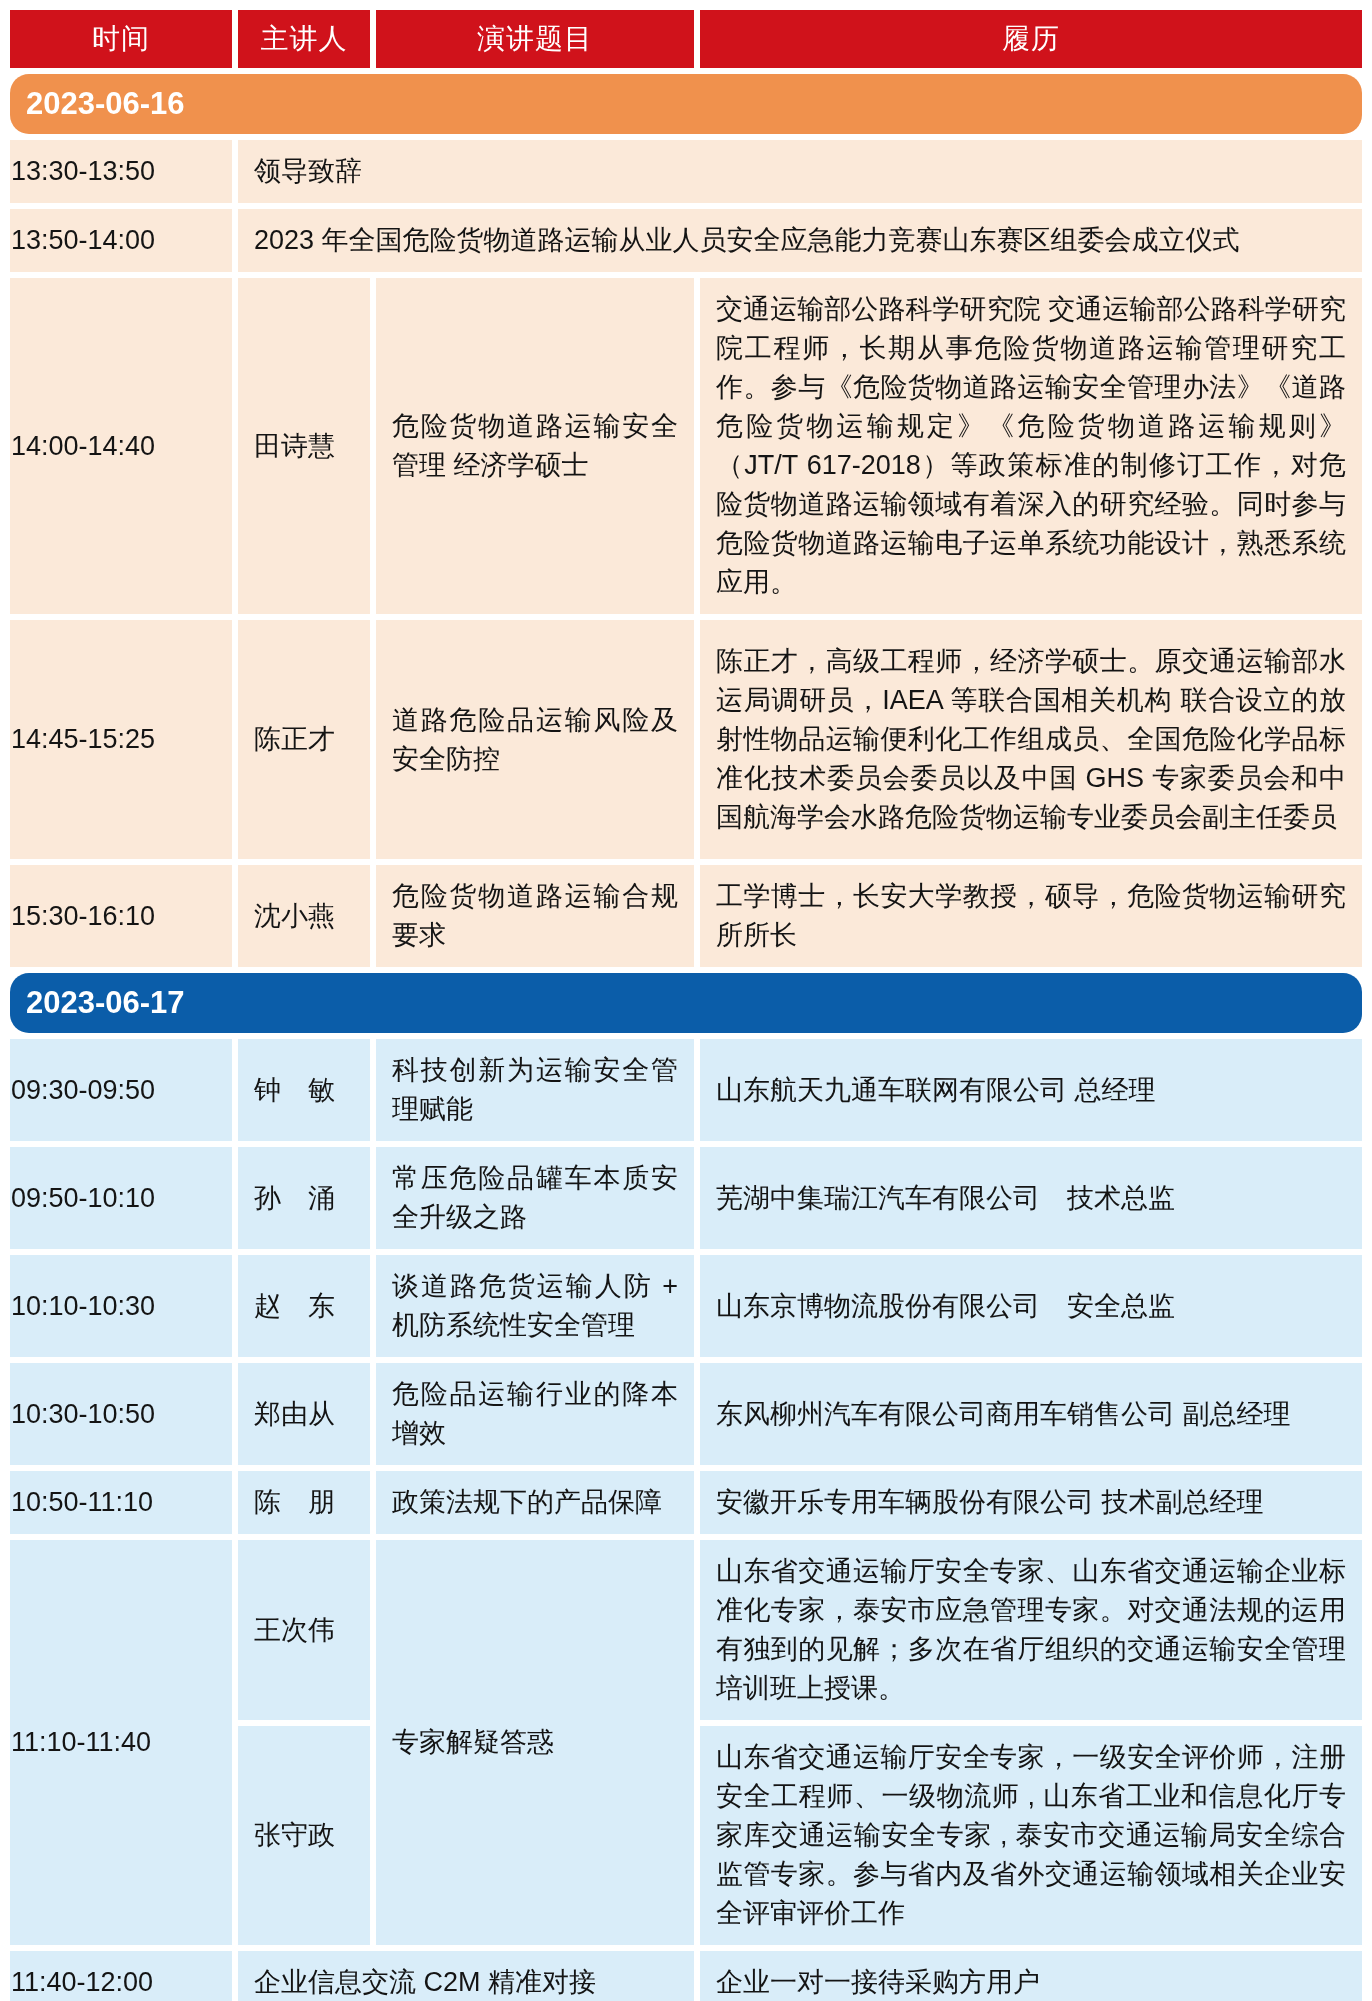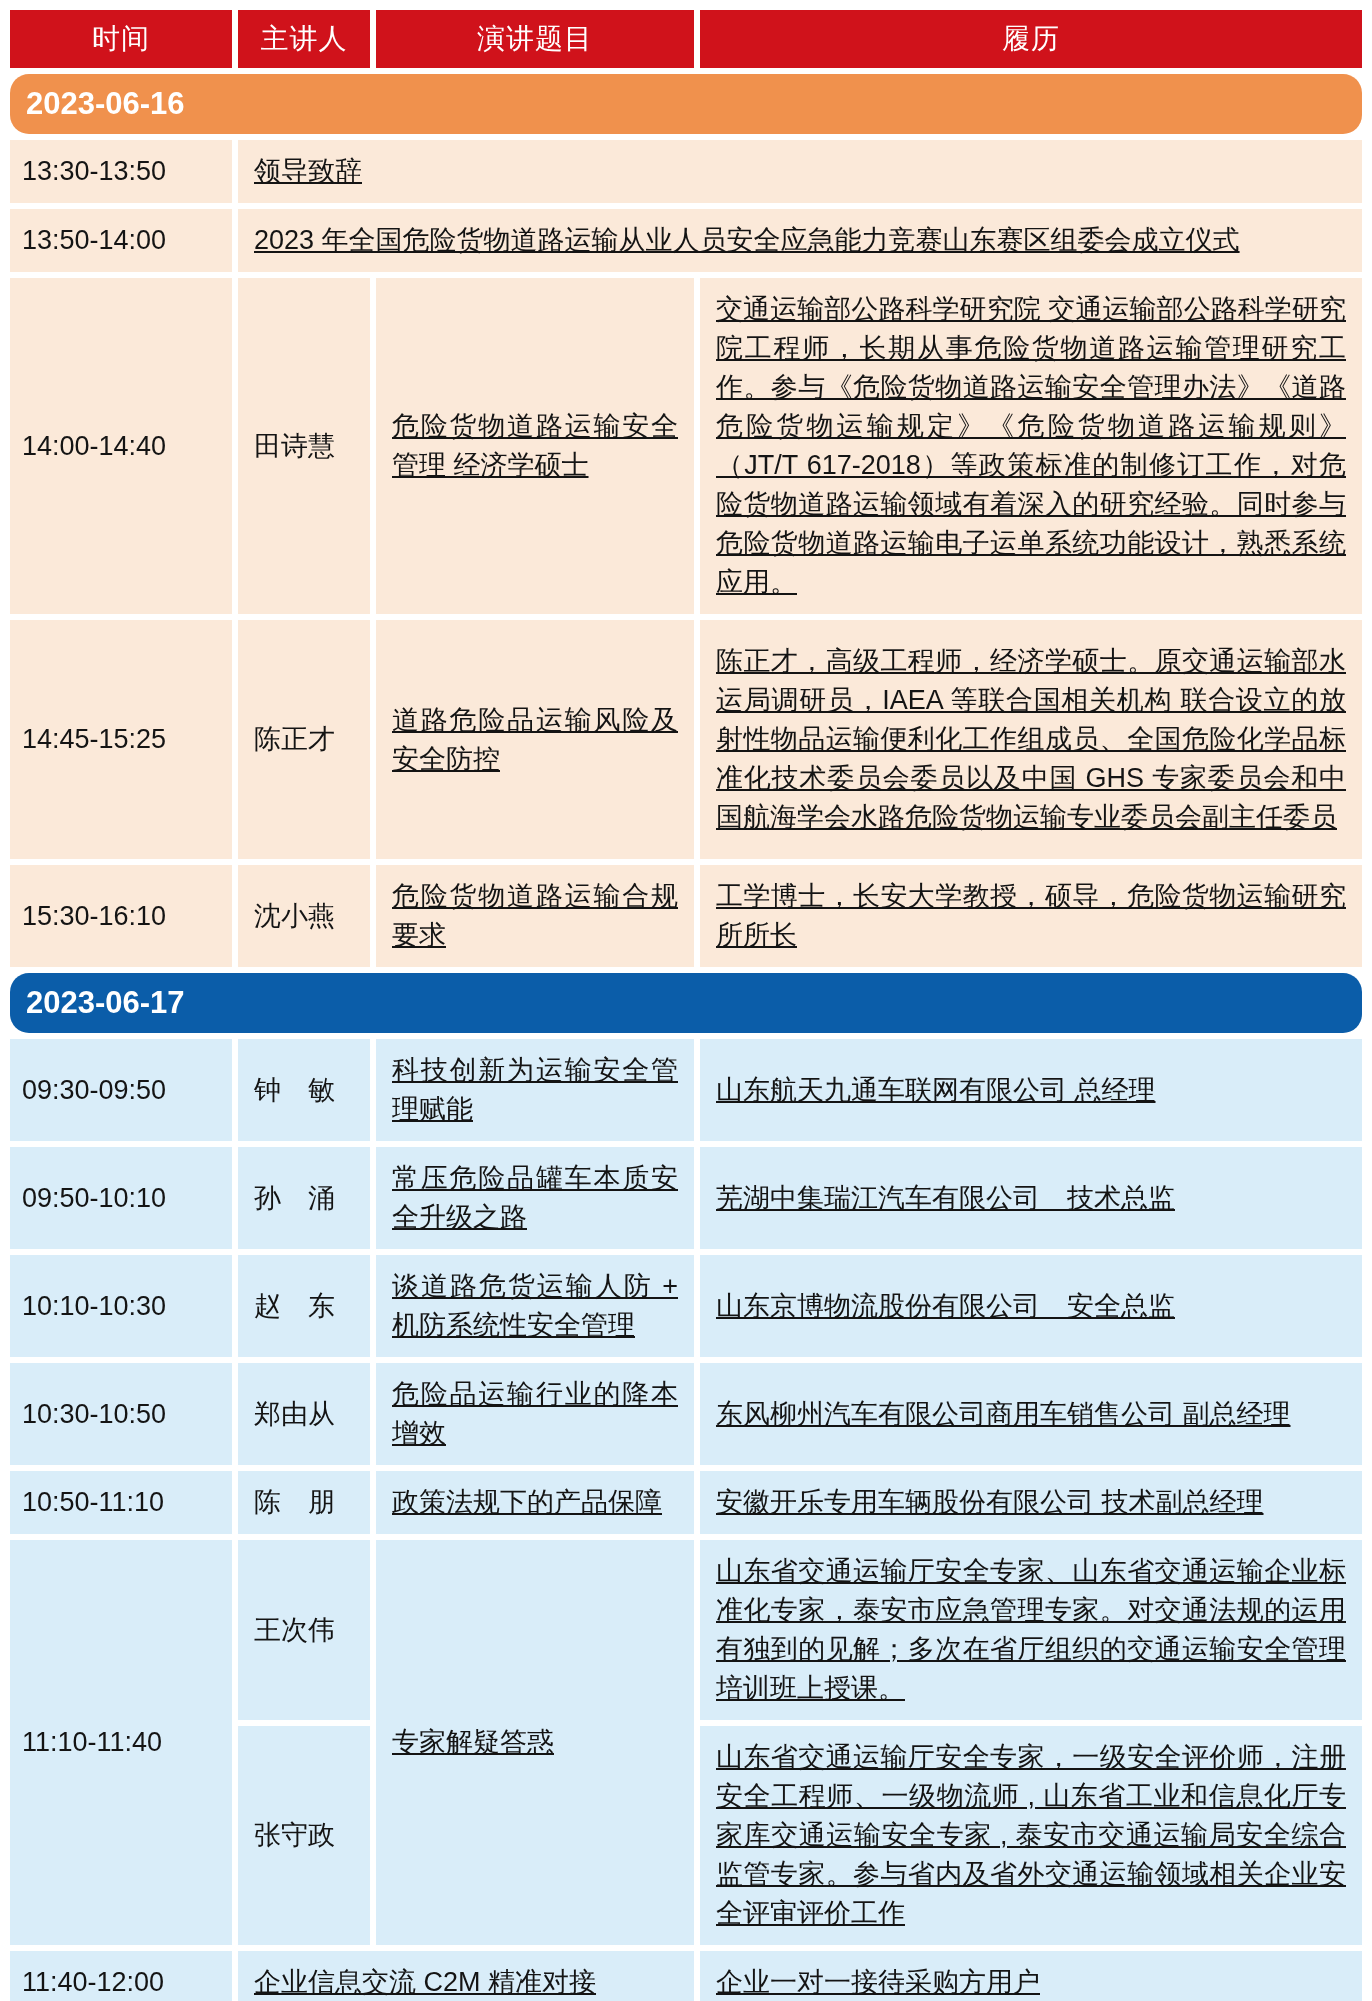--- a/index.html
+++ b/index.html
@@ -34,7 +34,7 @@
   }
   td.cream{background:var(--cream);}
   td.lightblue{background:var(--lightblue);}
-  td.time{padding-left:12px;white-space:nowrap;}
+  td.time{padding-left:1px;white-space:nowrap;}
   td.bio,td.content,td.title{text-align:justify;text-decoration:underline;}
   td.pad-tall{padding-top:22px;padding-bottom:22px;margin-left:32px;}
 </style>

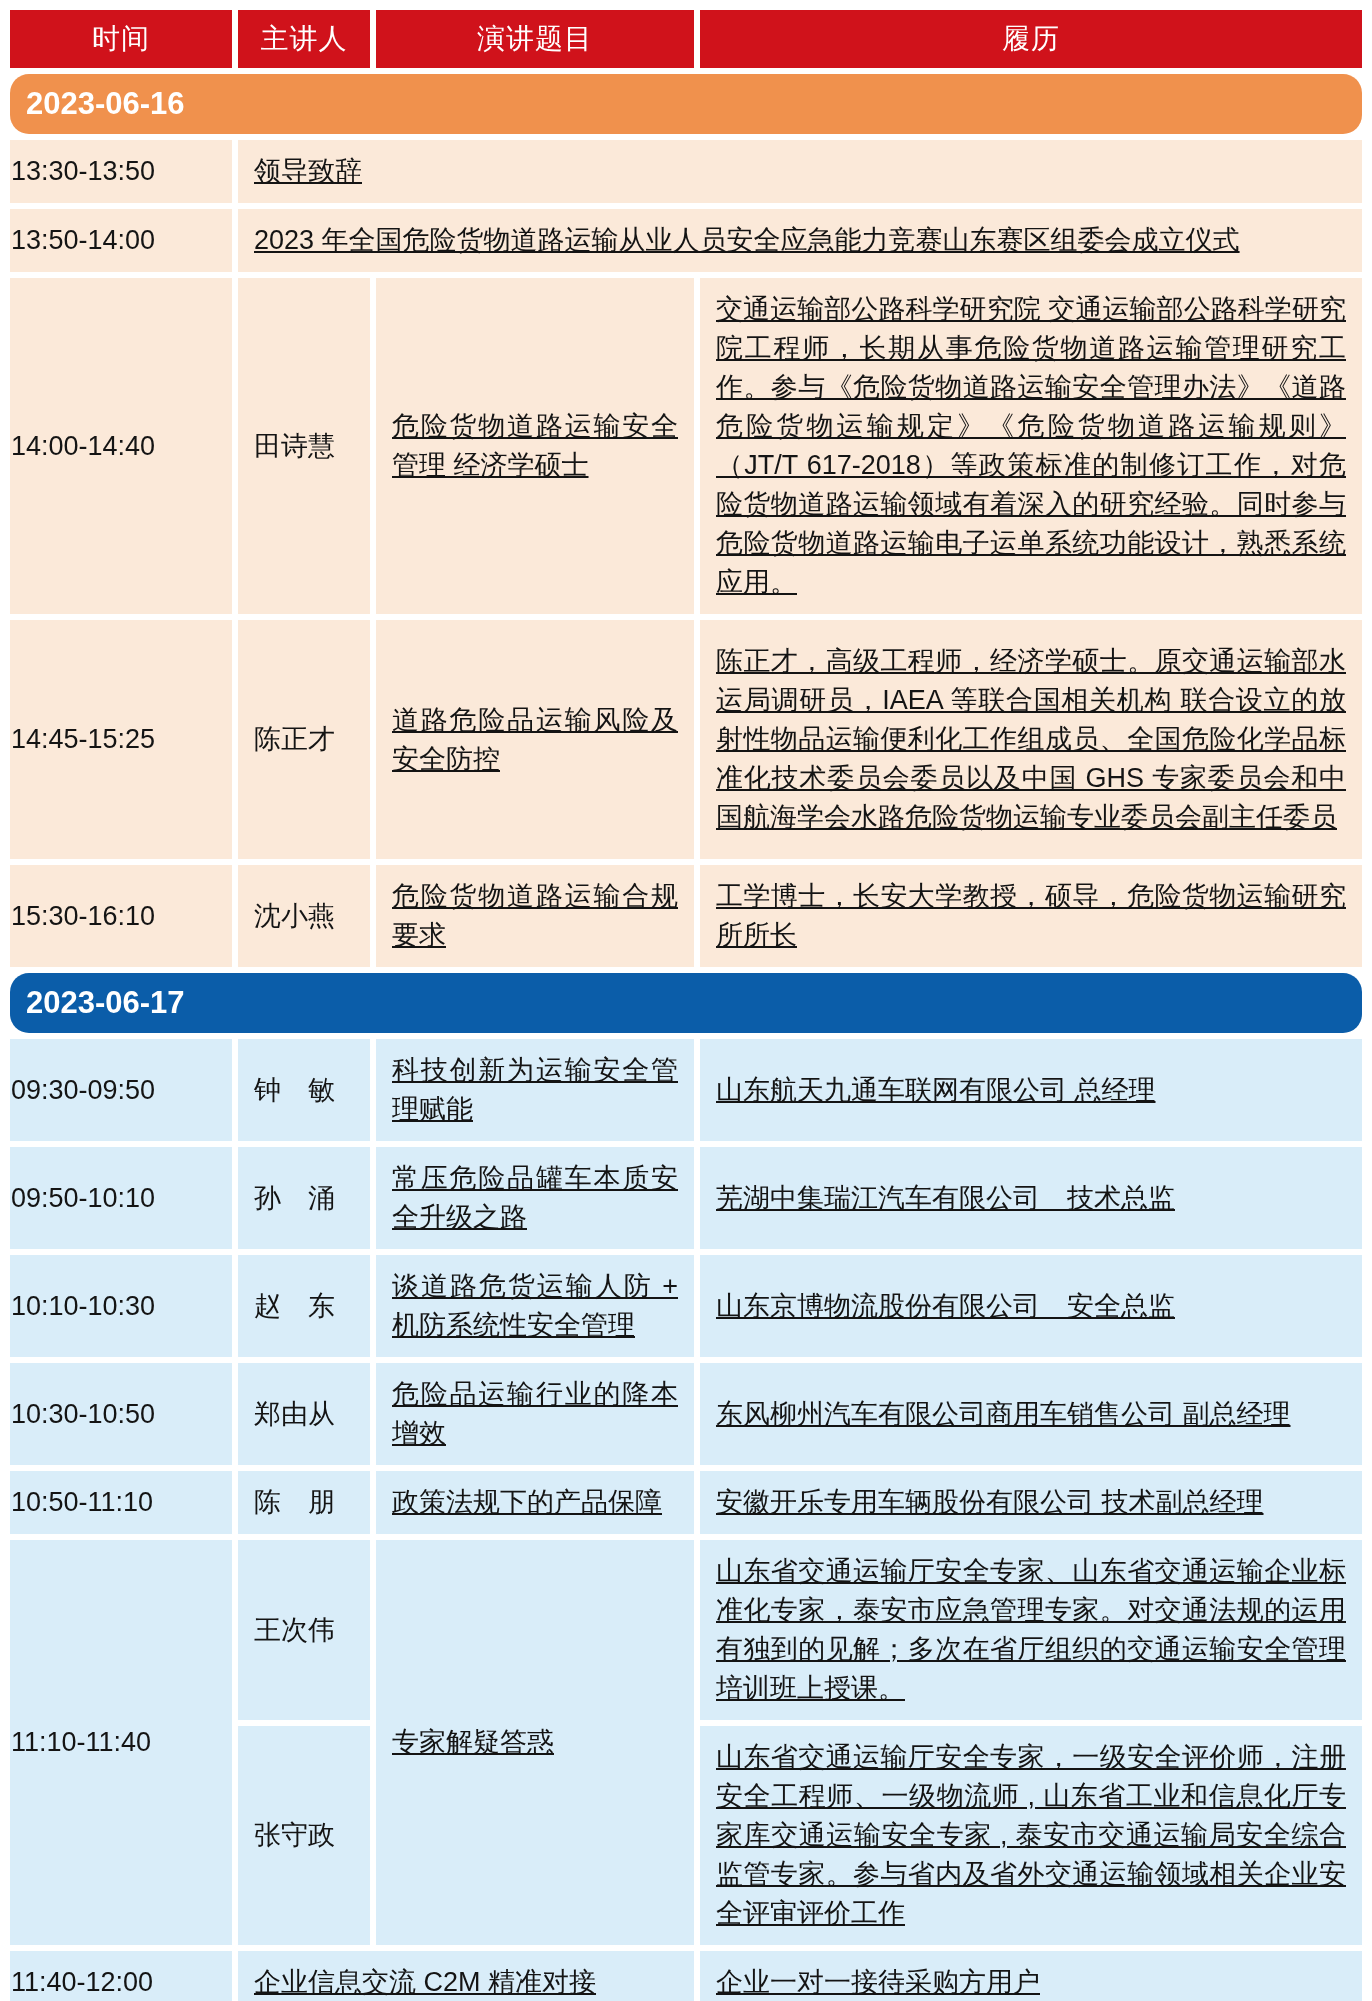--- a/index.html
+++ b/index.html
@@ -35,7 +35,7 @@
   td.cream{background:var(--cream);}
   td.lightblue{background:var(--lightblue);}
   td.time{padding-left:1px;white-space:nowrap;}
-  td.bio,td.content,td.title{text-align:justify;text-decoration:underline;}
+  td.bio,td.content,td.title{text-align:justify;}
   td.pad-tall{padding-top:22px;padding-bottom:22px;margin-left:32px;}
 </style>
 </head>

